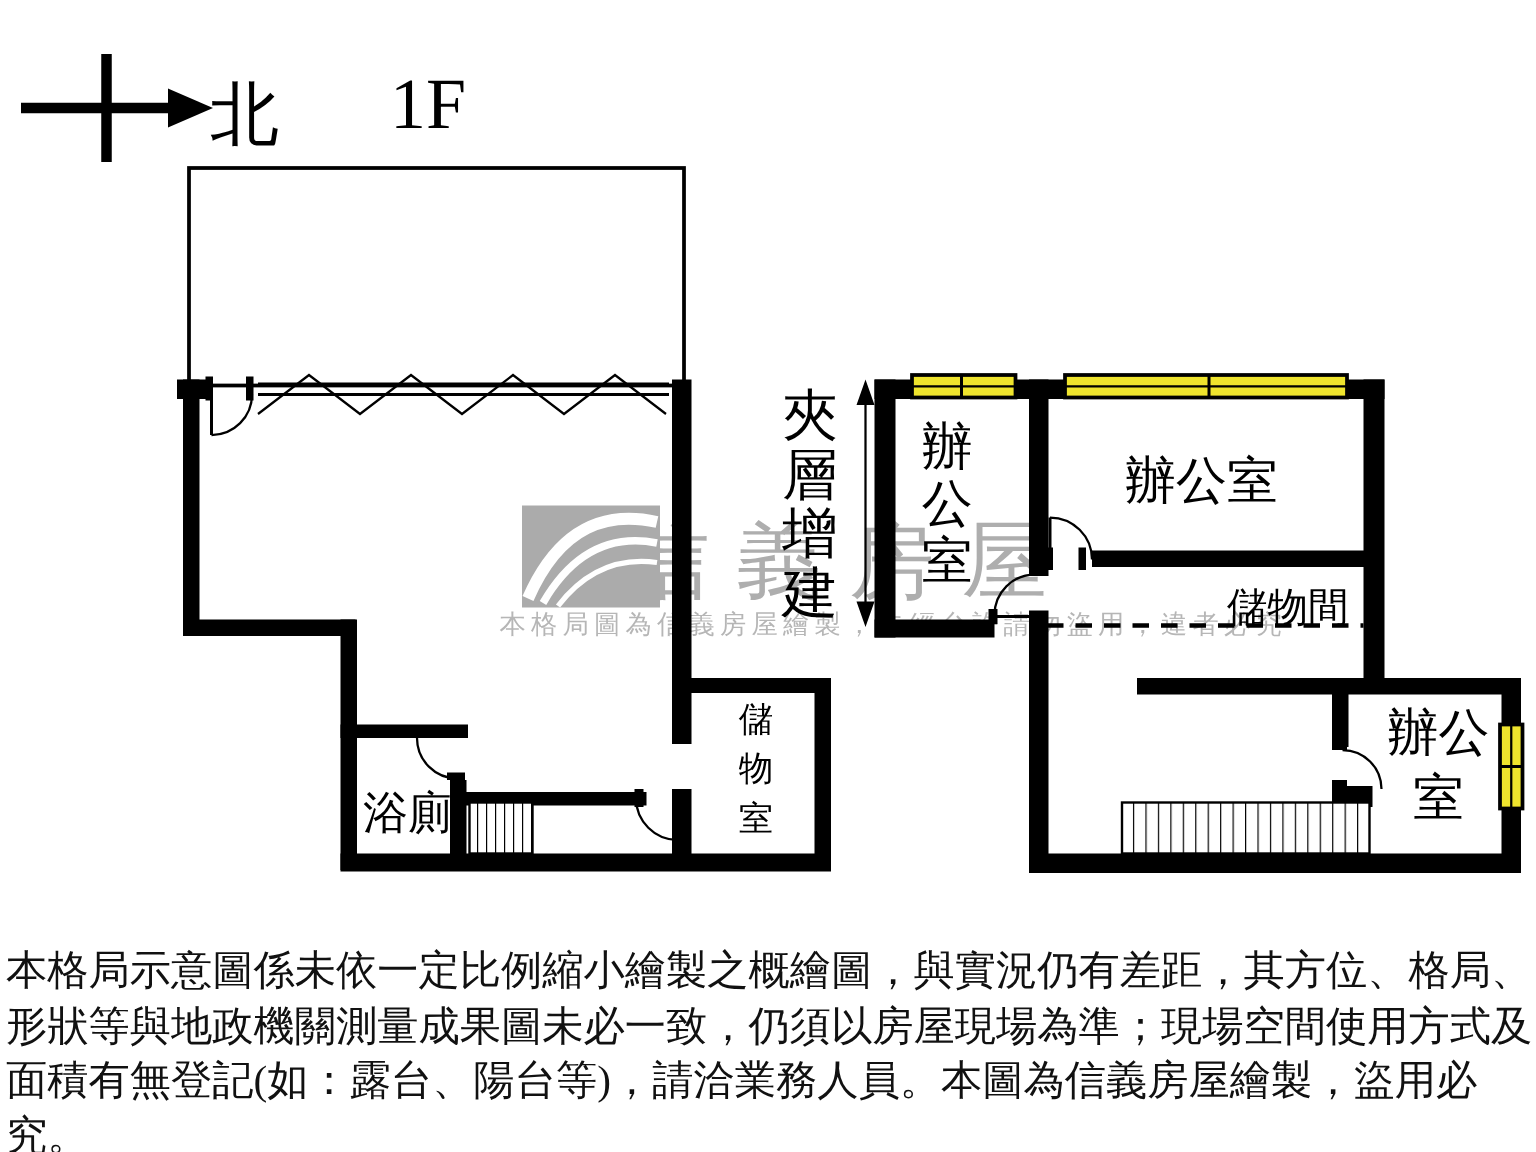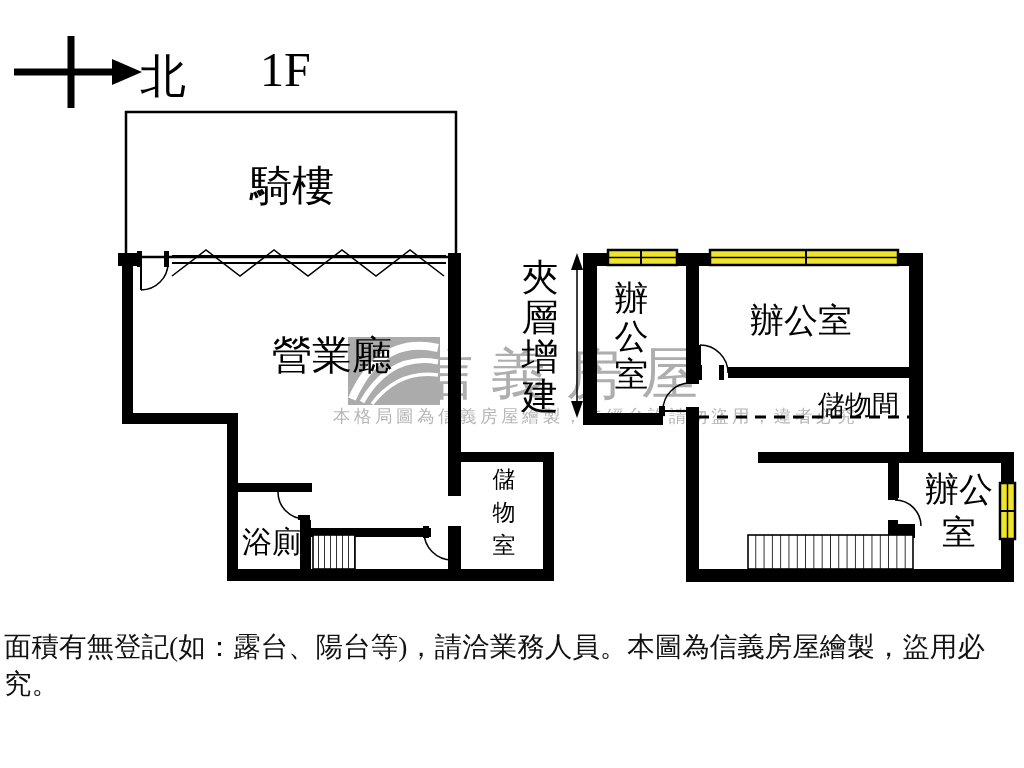--- a/index.html
+++ b/index.html
@@ -154,7 +154,6 @@
 
   <div class="lbl" style="left:140px;top:46px;font-size:46px;">北</div>
   <div class="lbl" style="left:260px;top:42px;font-size:48px;">1F</div>
-  <div class="lbl" style="left:250px;top:158px;font-size:42px;">騎樓</div>
   <div class="lbl" style="left:272px;top:328px;font-size:40px;">營業廳</div>
   <div class="lbl" style="left:242px;top:522px;font-size:30px;text-align:right;">浴廁</div>
   <div class="lbl vtext" style="left:489px;top:463px;width:30px;font-size:23px;line-height:33px;">儲物室</div>

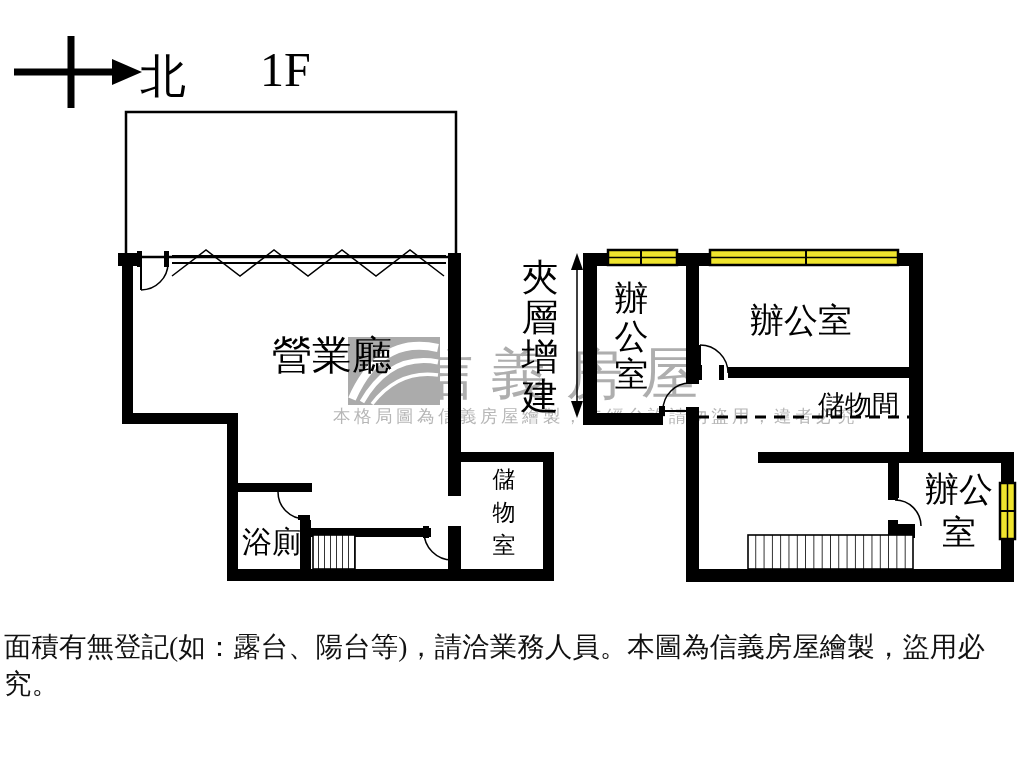--- a/index.html
+++ b/index.html
@@ -154,7 +154,6 @@
 
   <div class="lbl" style="left:140px;top:46px;font-size:46px;">北</div>
   <div class="lbl" style="left:260px;top:42px;font-size:48px;">1F</div>
-  <div class="lbl" style="left:272px;top:328px;font-size:40px;">營業廳</div>
   <div class="lbl" style="left:242px;top:522px;font-size:30px;text-align:right;">浴廁</div>
   <div class="lbl vtext" style="left:489px;top:463px;width:30px;font-size:23px;line-height:33px;">儲物室</div>
 

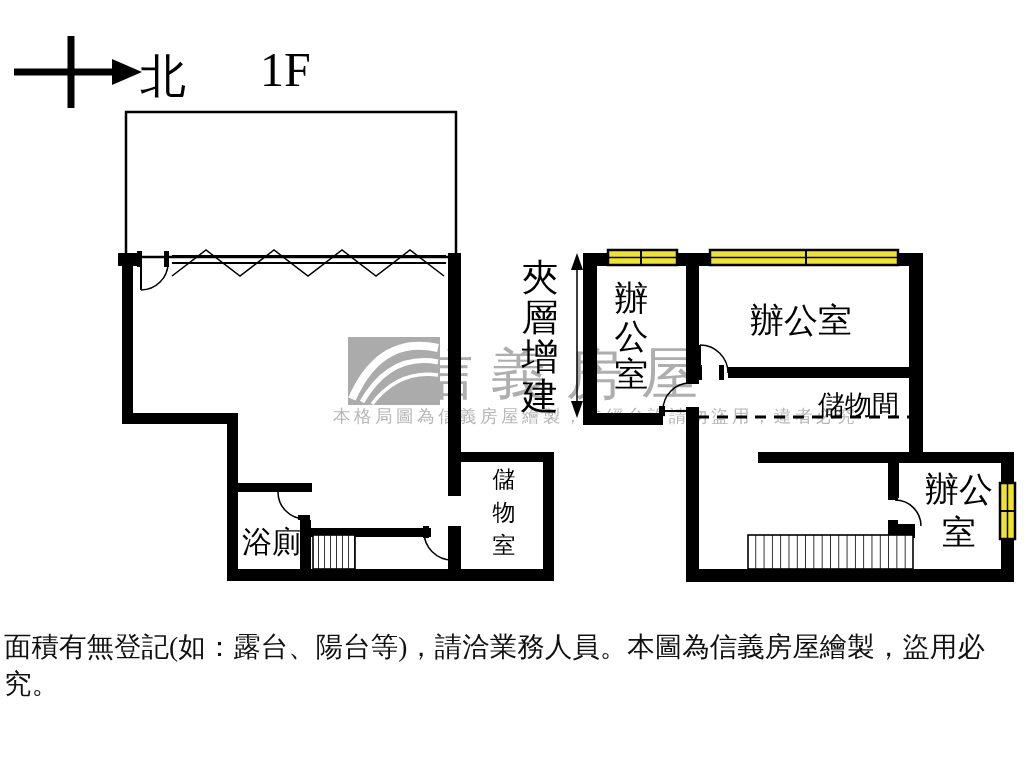--- a/index.html
+++ b/index.html
@@ -164,6 +164,7 @@
   <div class="lbl vtext" style="left:920px;top:468px;width:78px;font-size:34px;line-height:43px;">辦公室</div>
 
   <div style="position:absolute;left:4px;top:629px;width:1018px;font-size:27.5px;line-height:36.5px;color:#111;z-index:6;">
+    <div>本格局示意圖係未依一定比例縮小繪製之概繪圖，與實況仍有差距，其方位、格局、</div>
     <div>面積有無登記(如：露台、陽台等)，請洽業務人員。本圖為信義房屋繪製，盜用必究。</div>
   </div>
 

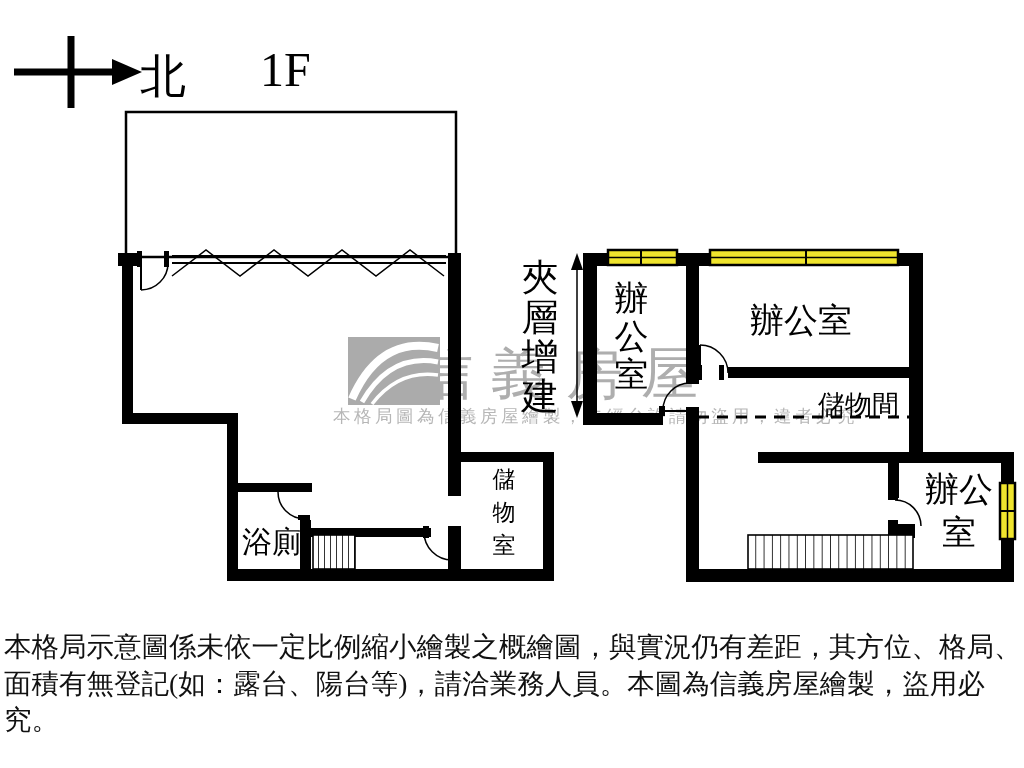--- a/index.html
+++ b/index.html
@@ -165,6 +165,7 @@
 
   <div style="position:absolute;left:4px;top:629px;width:1018px;font-size:27.5px;line-height:36.5px;color:#111;z-index:6;">
     <div>本格局示意圖係未依一定比例縮小繪製之概繪圖，與實況仍有差距，其方位、格局、</div>
+    <div>形狀等與地政機關測量成果圖未必一致，仍須以房屋現場為準；現場空間使用方式及</div>
     <div>面積有無登記(如：露台、陽台等)，請洽業務人員。本圖為信義房屋繪製，盜用必究。</div>
   </div>
 

